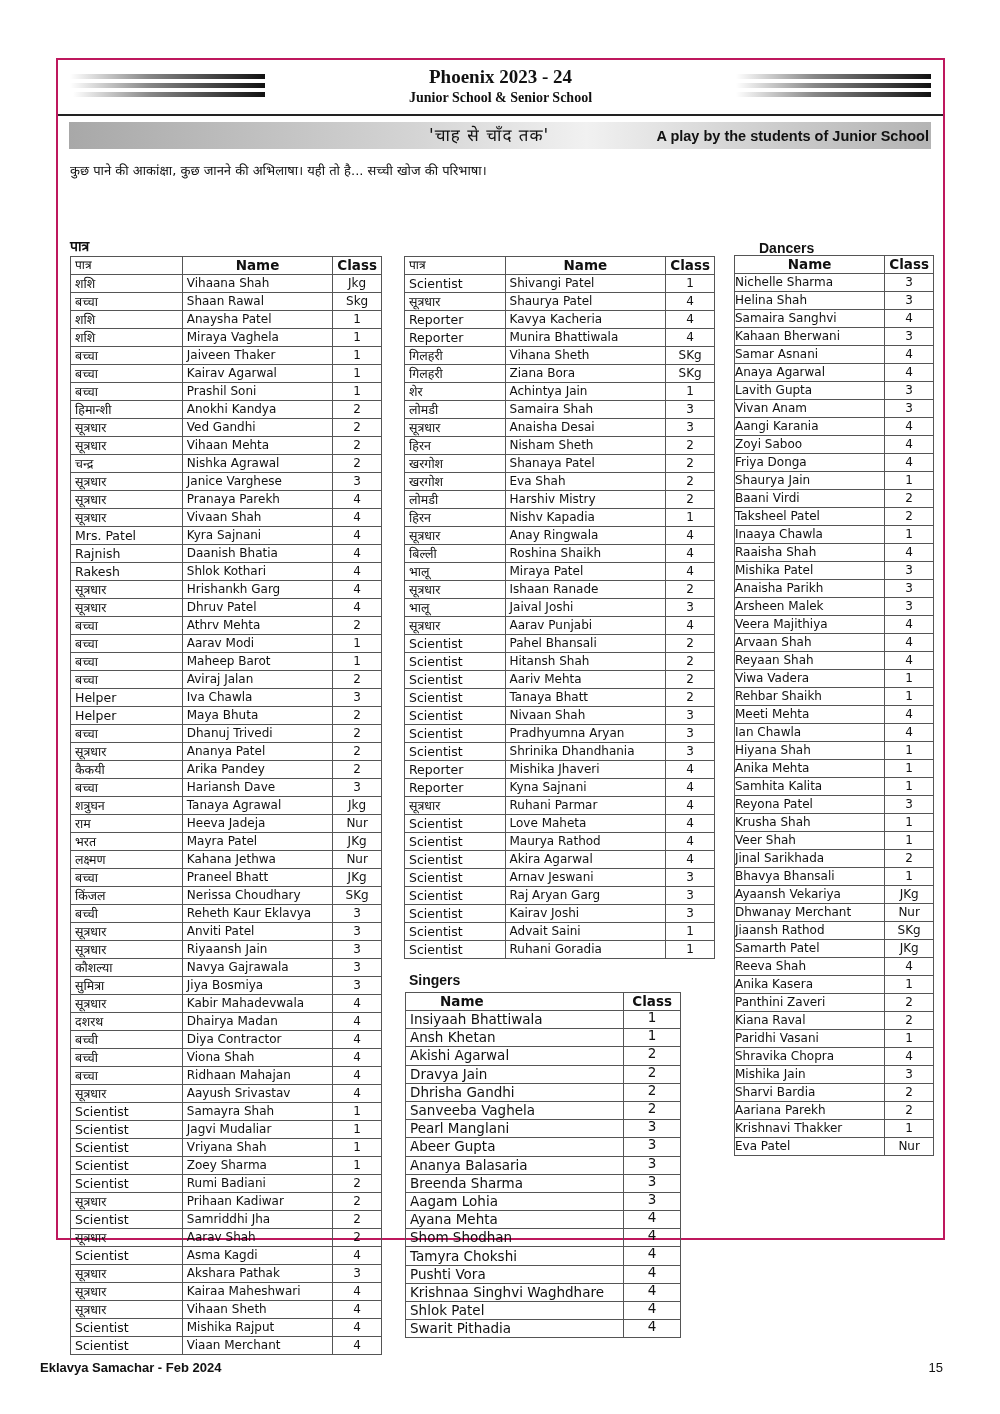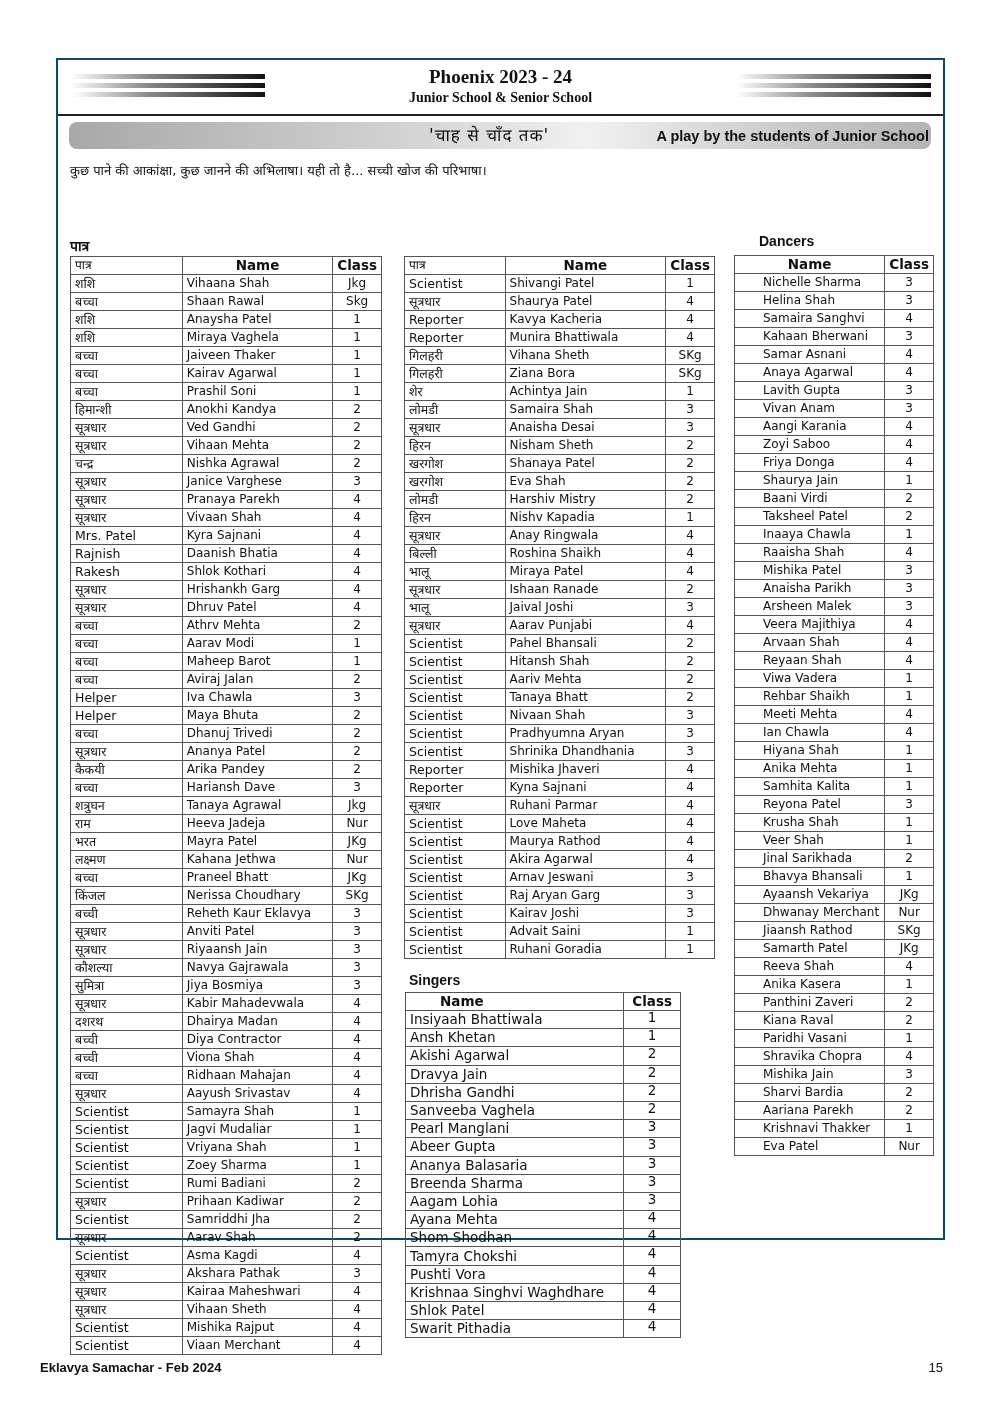--- a/index.html
+++ b/index.html
@@ -6,7 +6,7 @@
   html, body { width: 1000px; height: 1414px; background: #ffffff; }
   body { position: relative; font-family: "DejaVu Sans", sans-serif; color: #111; overflow: hidden; }
 
-  .frame { position: absolute; left: 56px; top: 58px; width: 889px; height: 1182px; border: 2px solid #0c4a6e; }
+  .frame { position: absolute; left: 56px; top: 58px; width: 889px; height: 1182px; border: 2px solid #be185d; }
   .header { position: absolute; left: 0; top: 0; width: 100%; height: 56px; border-bottom: 2px solid #222; }
   .bars { position: absolute; top: 14px; width: 195px; }
   .bars.left { left: 12px; }

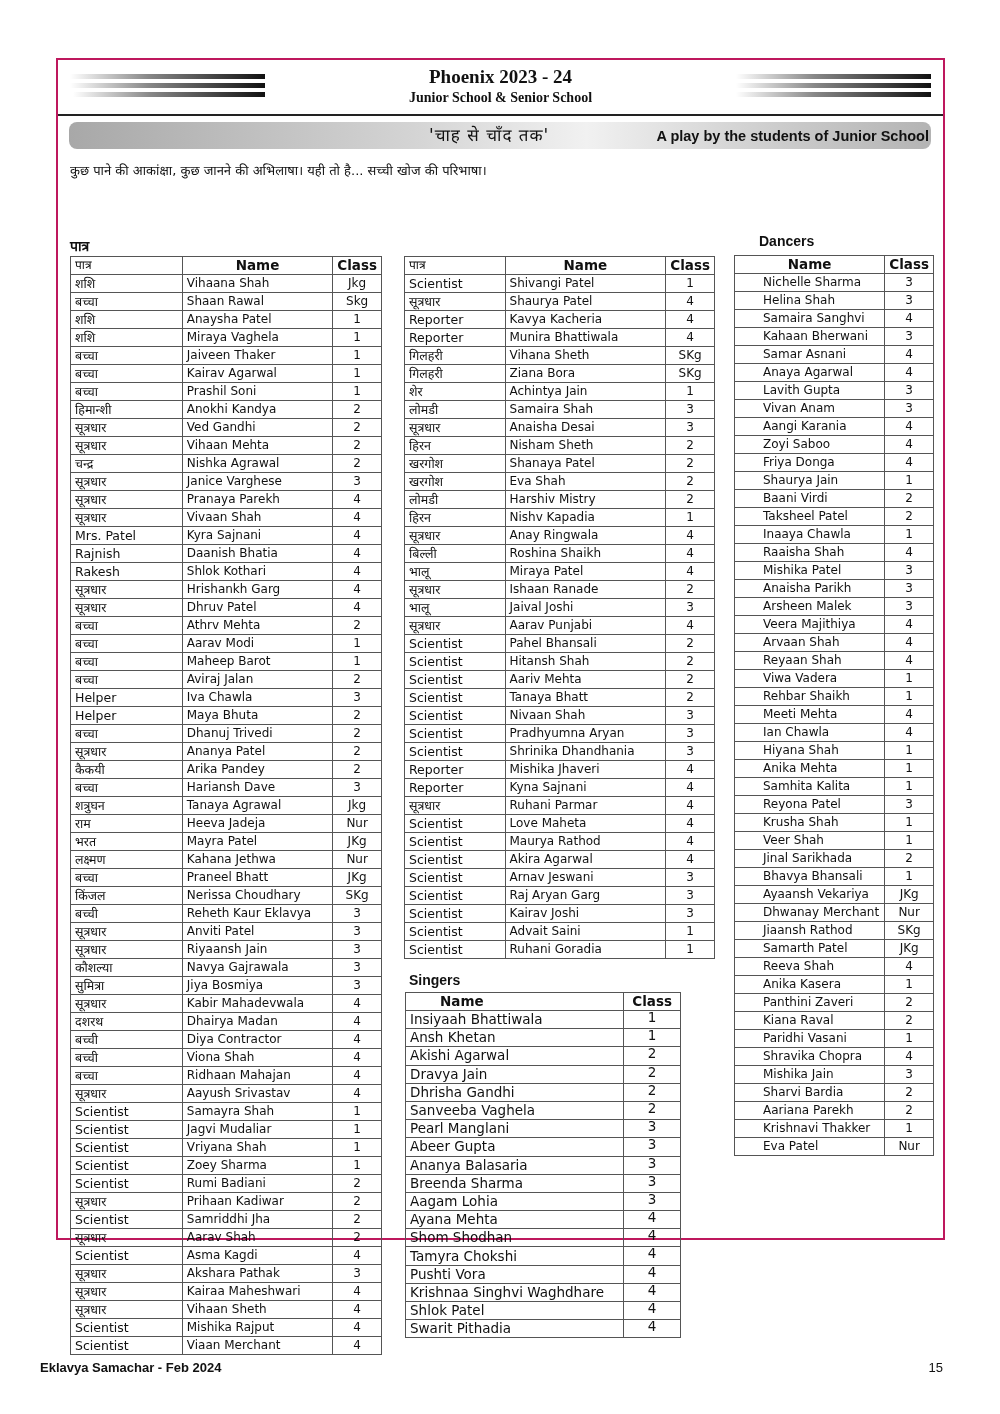--- a/index.html
+++ b/index.html
@@ -17,7 +17,7 @@
   .head-title { font-size: 19px; line-height: 22px; }
   .head-sub { font-size: 14px; line-height: 20px; }
 
-  .banner { position: absolute; left: 11px; top: 62px; width: 862px; height: 27px; background: linear-gradient(to right, #a8a8a8 0%, #d4d4d4 40%, #f1f1f1 60%, #c8c8c8 85%, #b4b4b4 100%); border-radius: 8px; }
+  .banner { position: absolute; left: 11px; top: 62px; width: 862px; height: 27px; background: linear-gradient(to right, #a8a8a8 0%, #d4d4d4 40%, #f1f1f1 60%, #c8c8c8 85%, #b4b4b4 100%); }
   .banner-hindi { position: absolute; left: 360px; top: 1px; font-family: "DejaVu Sans", sans-serif; font-size: 17px; line-height: 24px; letter-spacing: 1px; }
   .banner-en { position: absolute; right: 2px; top: 4px; font-family: "Liberation Sans", sans-serif; font-weight: bold; font-size: 14.5px; line-height: 20px; }
 

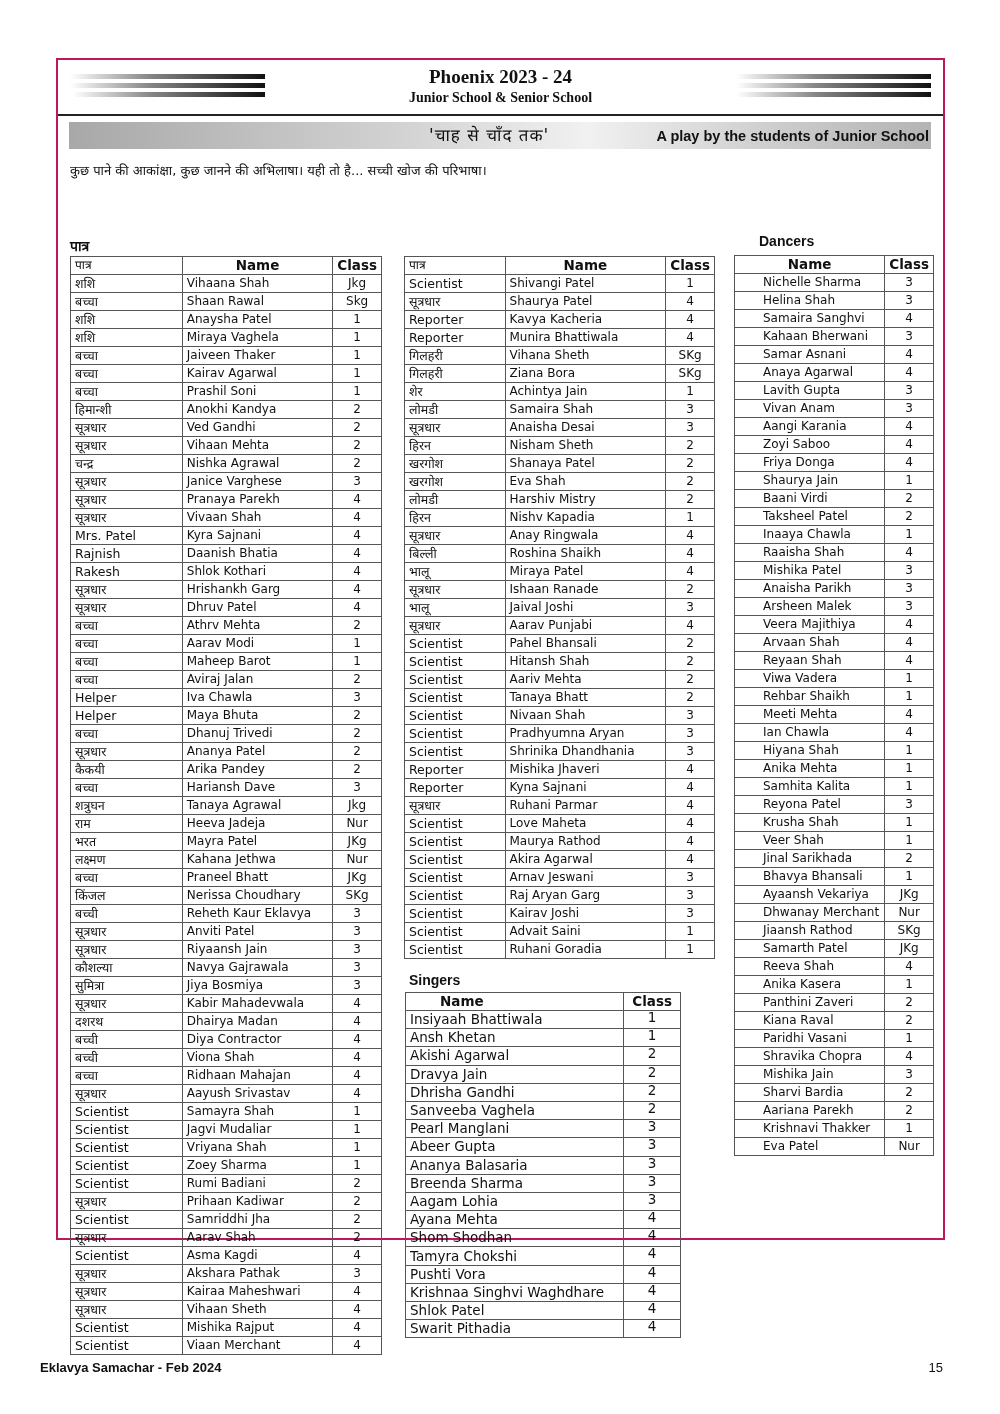--- a/index.html
+++ b/index.html
@@ -690,7 +690,7 @@
       </tbody>
   </table>
 
-  <div class="section-label" style="left:677px; top:173px;padding-left:24px;">Dancers</div>
+  <div class="section-label" style="left:677px; top:180px;padding-left:24px;">Dancers</div>
   <table id="t3">
     <colgroup>
         <col class="c1">

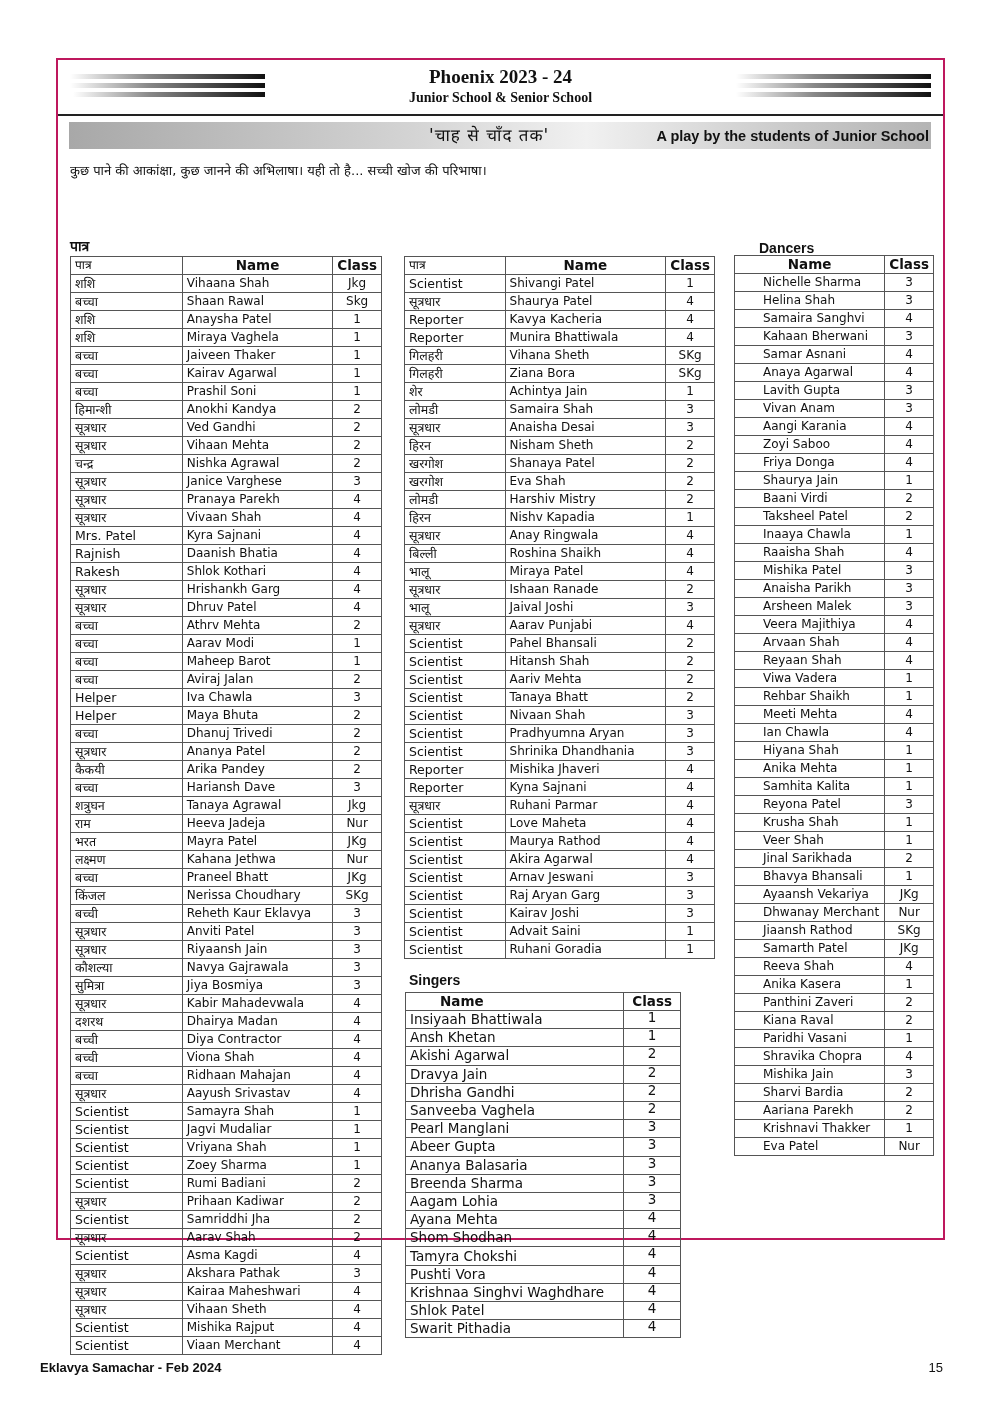--- a/index.html
+++ b/index.html
@@ -37,7 +37,7 @@
   #t2 col.c1 { width: 112px; } #t2 col.c2 { width: 169px; } #t2 col.c3 { width: 30px; }
   #t3 { left: 676px; top: 195px; width: 200px; }
   #t3 col.c1 { width: 158px; } #t3 col.c2 { width: 42px; }
-  #t3 td:first-child { padding-left: 28px; }
+  #t3 td:first-child { padding-left: 0; }
   #t4 { left: 347px; top: 932px; width: 276px; font-size: 13.5px; }
   #t4 col.c1 { width: 219px; } #t4 col.c2 { width: 57px; }
   #t4 td { height: 18.2px; }

